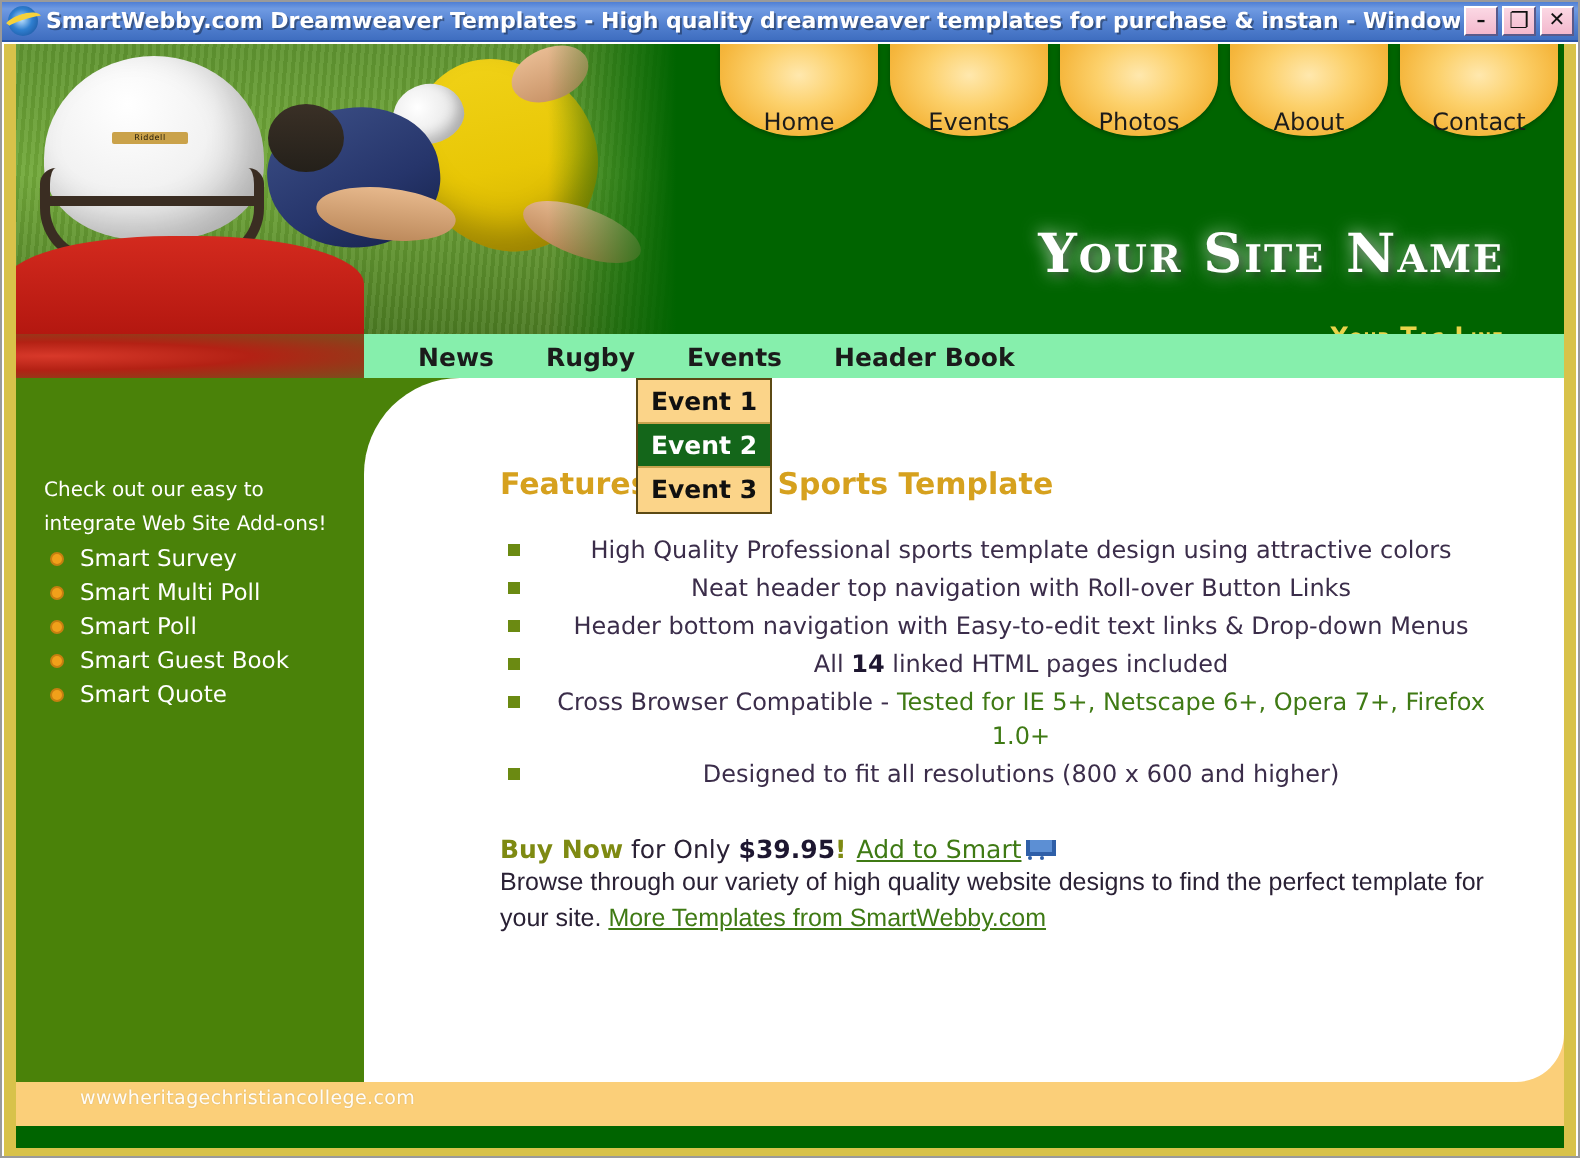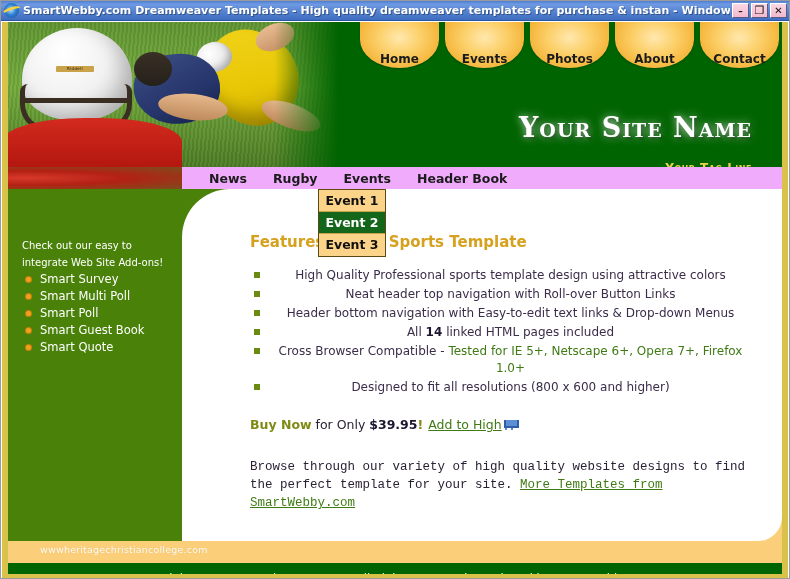--- a/index.html
+++ b/index.html
@@ -200,9 +200,9 @@
     width:79px; height:46px;
     background:radial-gradient(ellipse at 50% 34%, #ffe8ae 0%, #fcd06a 38%, #f5b63c 72%, #e9a62c 100%);
     border-radius:0 0 50% 50% / 0 0 62% 62%;
-    display:flex; align-items:center; justify-content:center;
+    display:flex; align-items:flex-end; justify-content:center;
     padding-top:27px;
-    font-size:12px; font-weight:bold; color:#1b1b1b;
+    font-size:12px; font-weight:normal; color:#1b1b1b;
     font-family:"DejaVu Sans", sans-serif;
     cursor:pointer;
     box-shadow:0 1px 2px rgba(0,0,0,.25);

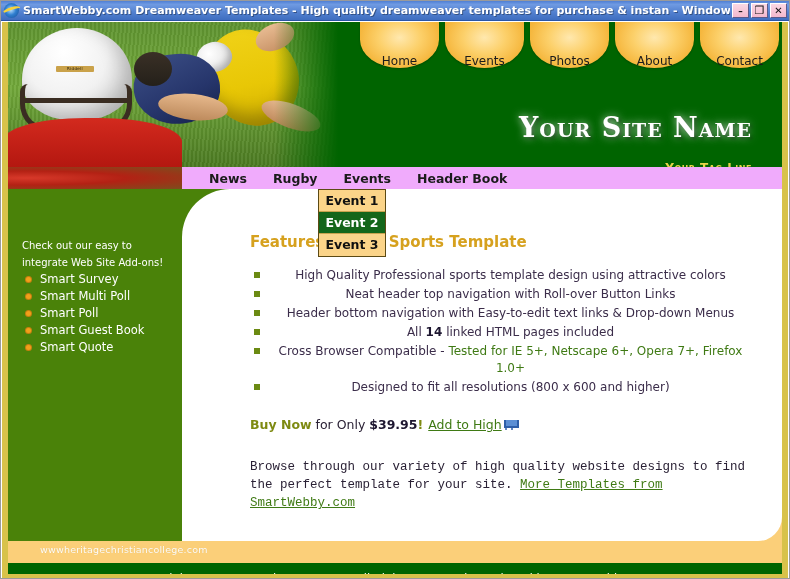--- a/index.html
+++ b/index.html
@@ -243,7 +243,7 @@
   }
   #subnav {
     position:absolute; left:174px; top:0; width:600px; height:22px;
-    background:#f0abfc;
+    background:#86efac;
     display:flex; align-items:center;
     padding-left:27px;
     gap:26px;

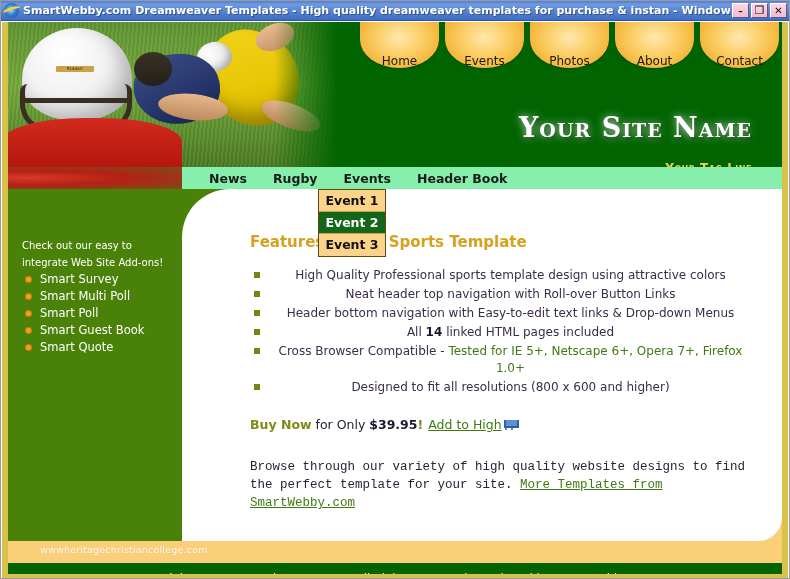--- a/index.html
+++ b/index.html
@@ -538,7 +538,7 @@
             </ul>
 
             <div id="buy-line">
-              <span class="buynow">Buy Now</span><span> for Only </span><span class="price">$39.95</span><span class="excl">!</span><span class="cartlink">Add to High</span><span id="cart-icon"></span>
+              <span class="buynow">Buy Now</span><span> for Only </span><span class="price">$39.95</span><span class="excl">!</span><span class="cartlink">Add to Smart</span><span id="cart-icon"></span>
             </div>
 
             <div id="browse-para">

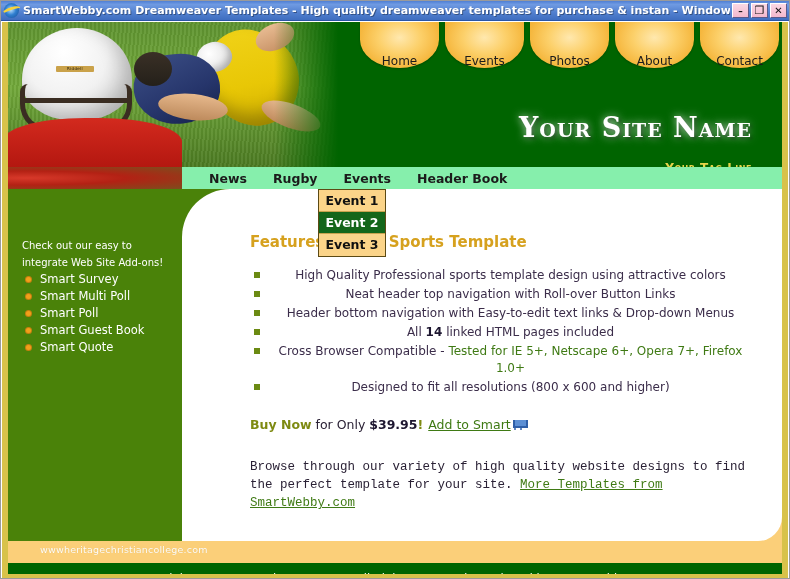--- a/index.html
+++ b/index.html
@@ -386,9 +386,9 @@
     box-shadow:6px 0 0 #2f5fa8;
   }
   #browse-para {
-    margin-top:26px; font-size:12.5px; color:#2a2135;
+    font-size:12.5px; color:#2a2135;
     line-height:18px; width:500px;
-    font-family:Liberation Mono, monospace;
+    font-family:Liberation Sans, sans-serif;
   }
   #browse-para .more {
     color:#3f7a14; text-decoration:underline; cursor:pointer;

